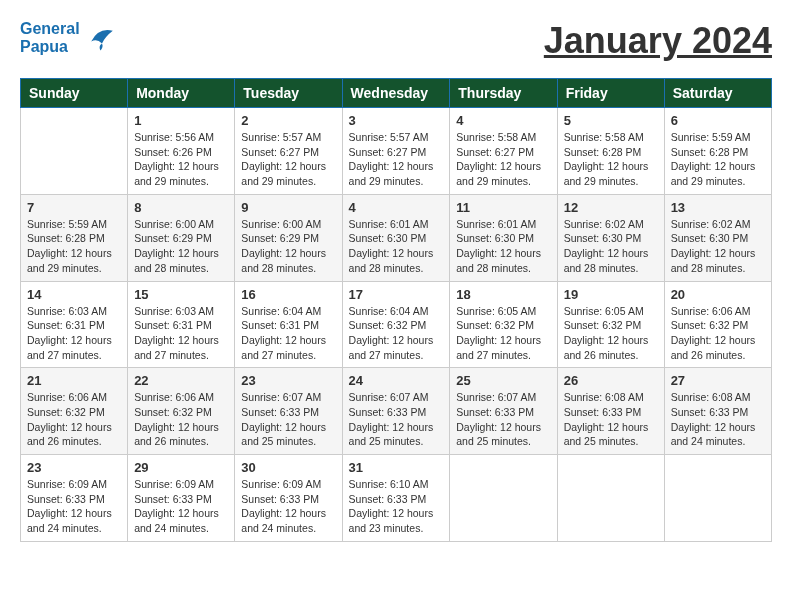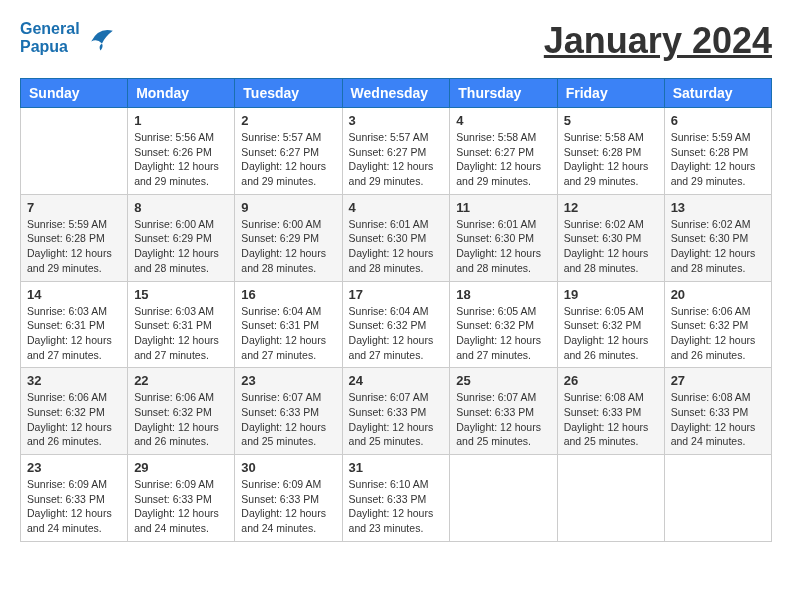--- a/index.html
+++ b/index.html
@@ -52,7 +52,7 @@
       border-collapse: collapse;
     }
     .calendar th {
-      background-color: #3b82f6;
+      background-color: #14532d;
       color: #fff;
       text-align: left;
       padding: 6px 8px;

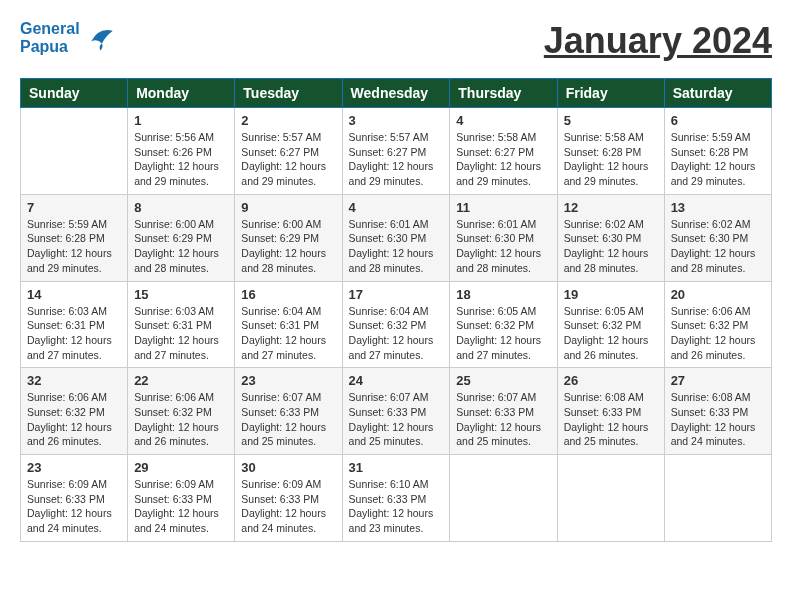--- a/index.html
+++ b/index.html
@@ -271,7 +271,7 @@
       </tr>
       <tr>
         <td>
-          <span class="day-number">32</span>
+          <span class="day-number">21</span>
           <div class="cell-text" style="white-space: pre-line;">Sunrise: 6:06 AM
 Sunset: 6:32 PM
 Daylight: 12 hours

